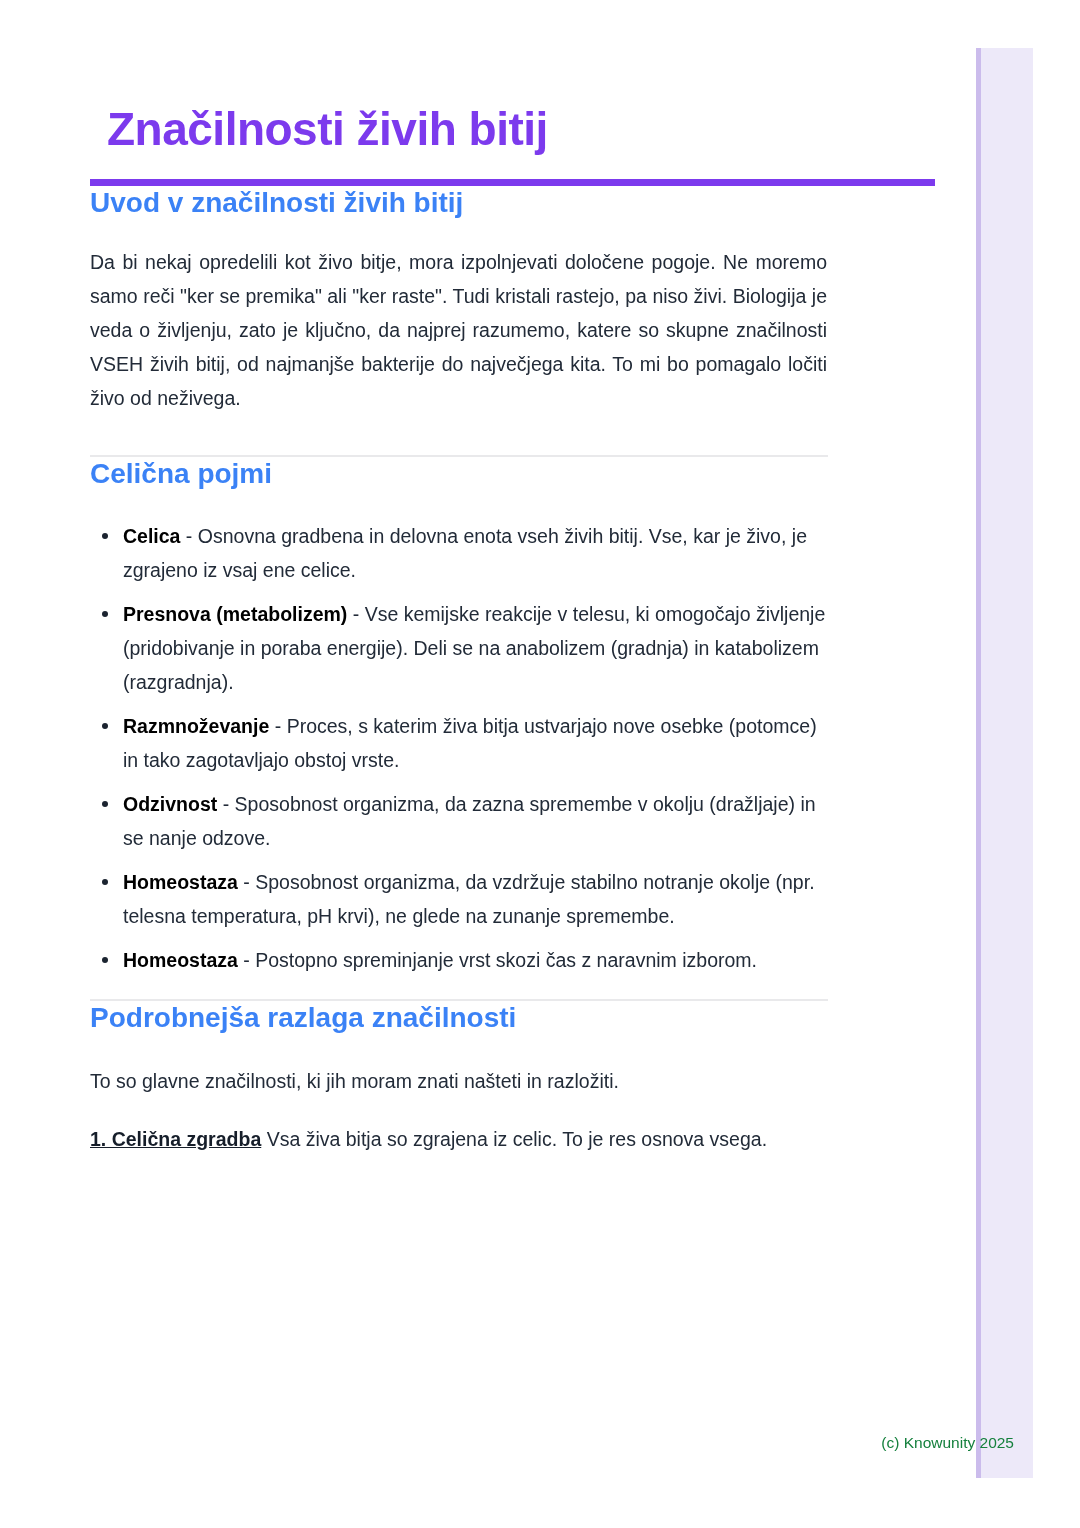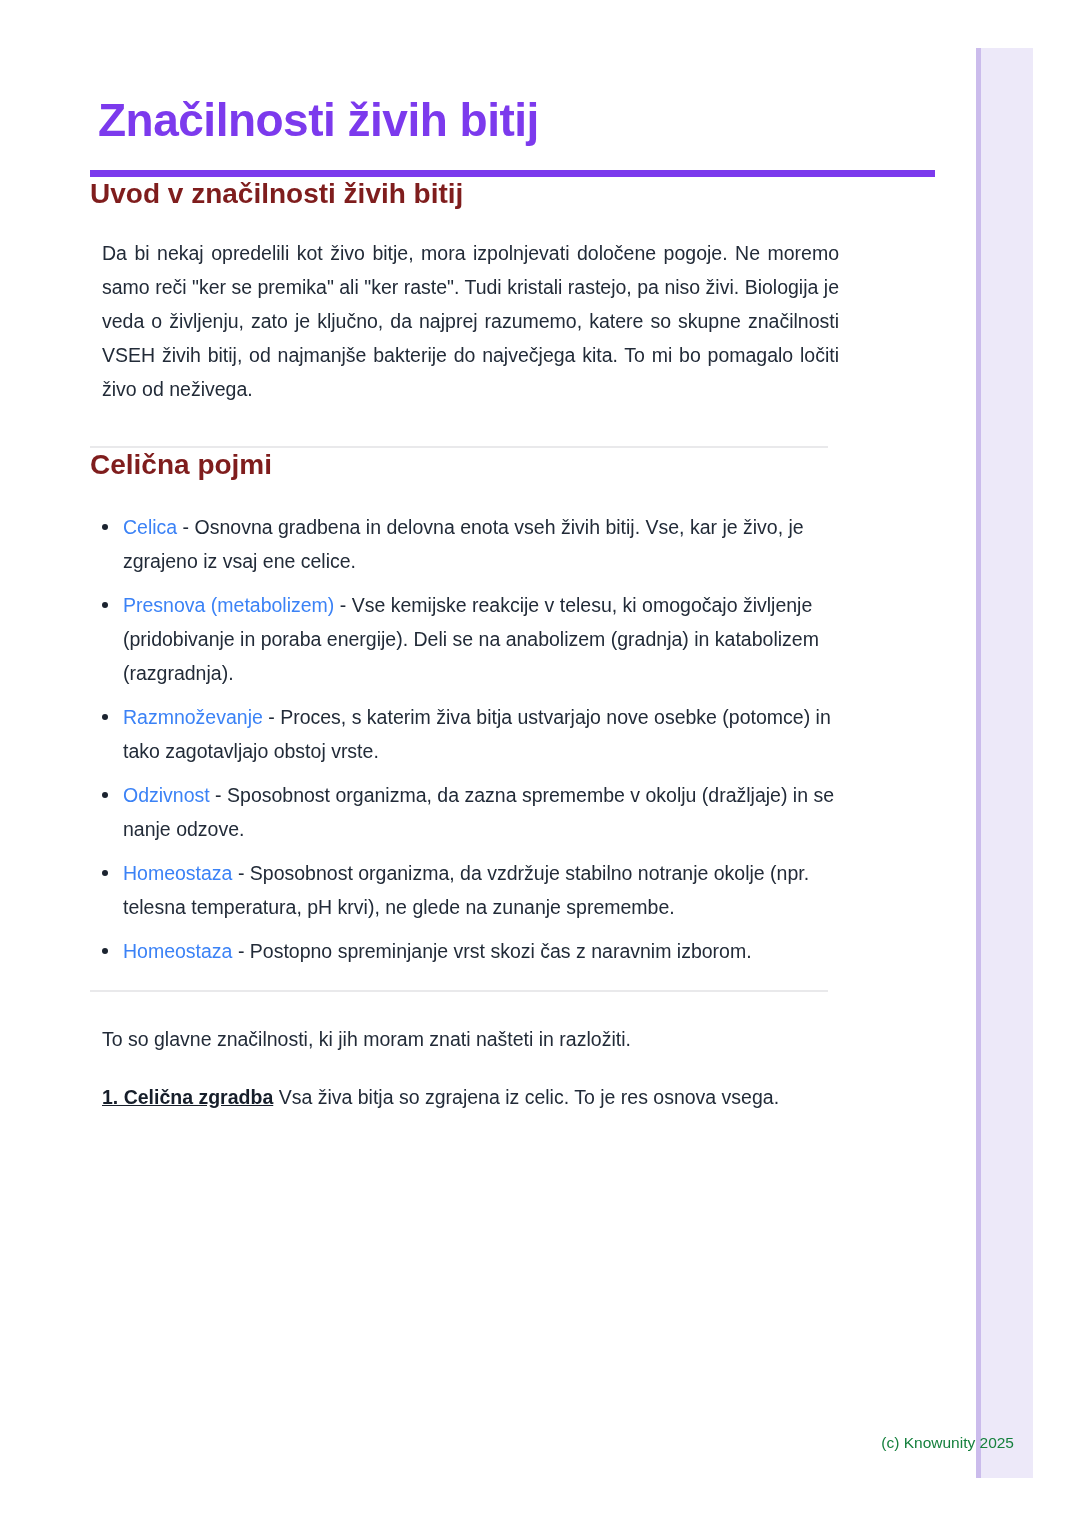--- a/index.html
+++ b/index.html
@@ -31,7 +31,7 @@
     width:845px;
   }
   h1.doc-title{
-    margin:8px;
+    margin:17px;
     padding-top:84px;
     font-size:46px;
     line-height:1.25;

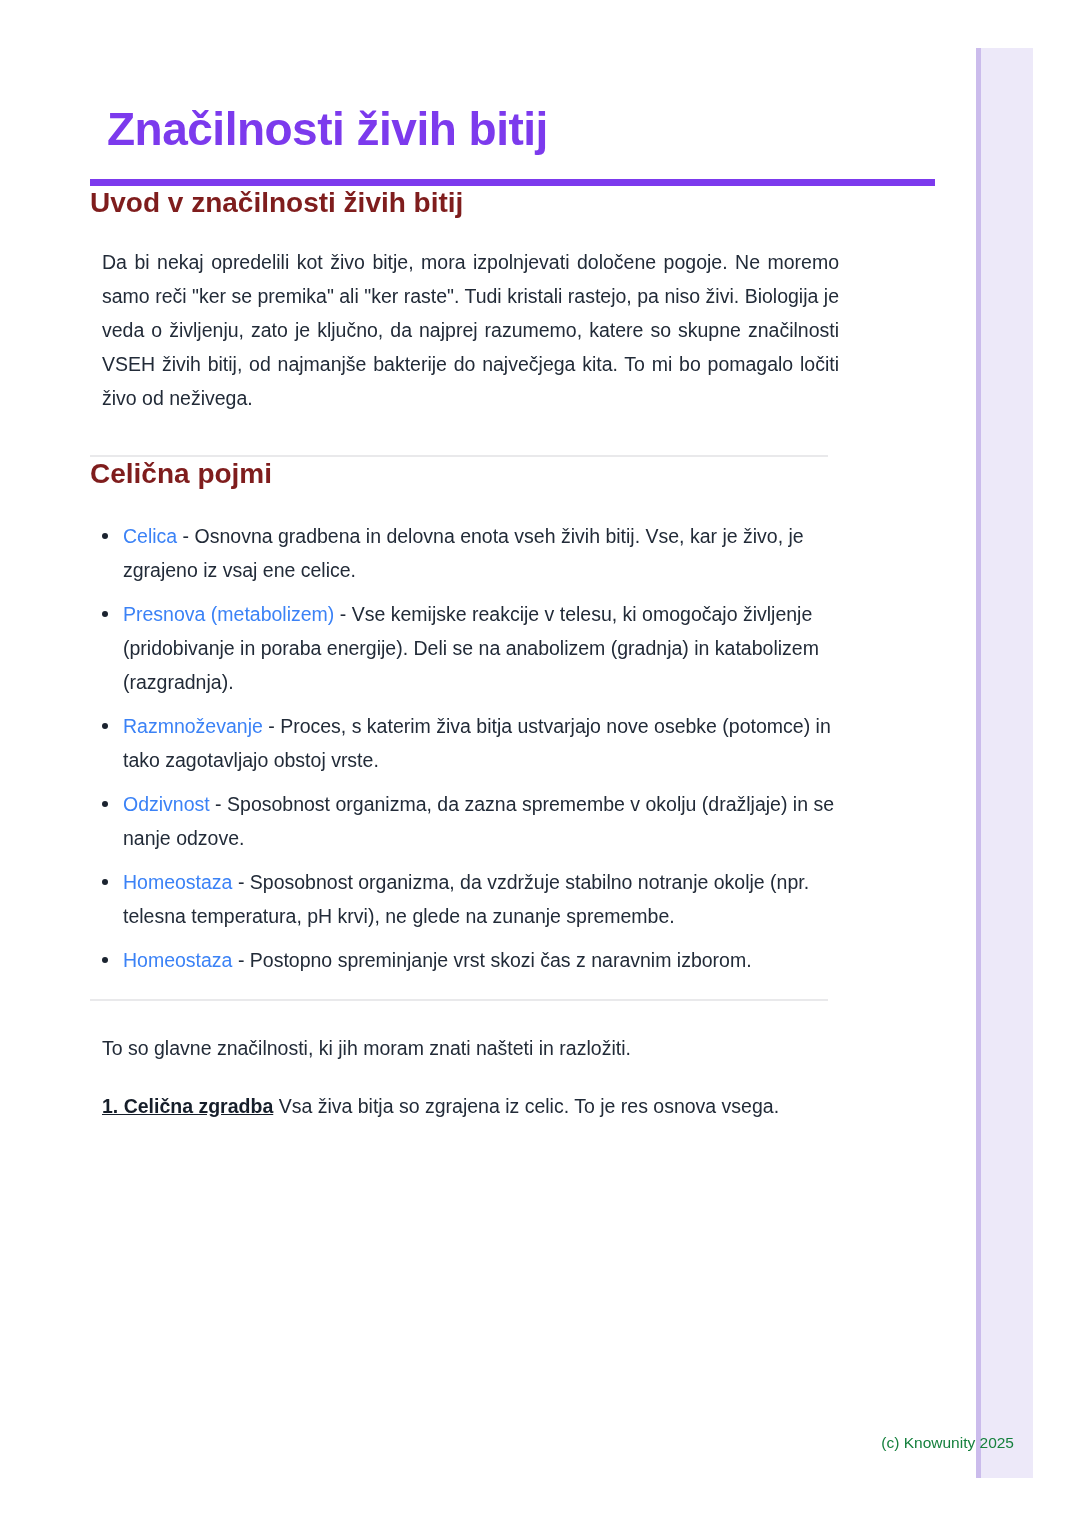--- a/index.html
+++ b/index.html
@@ -50,7 +50,7 @@
     font-size:28px;
     line-height:1.2;
     font-weight:700;
-    color:#7f1d1d;
+    color:#3b82f6;
   }
   .h2-intro{margin-top:46px;}
   .h2-key{margin-top:30px;}

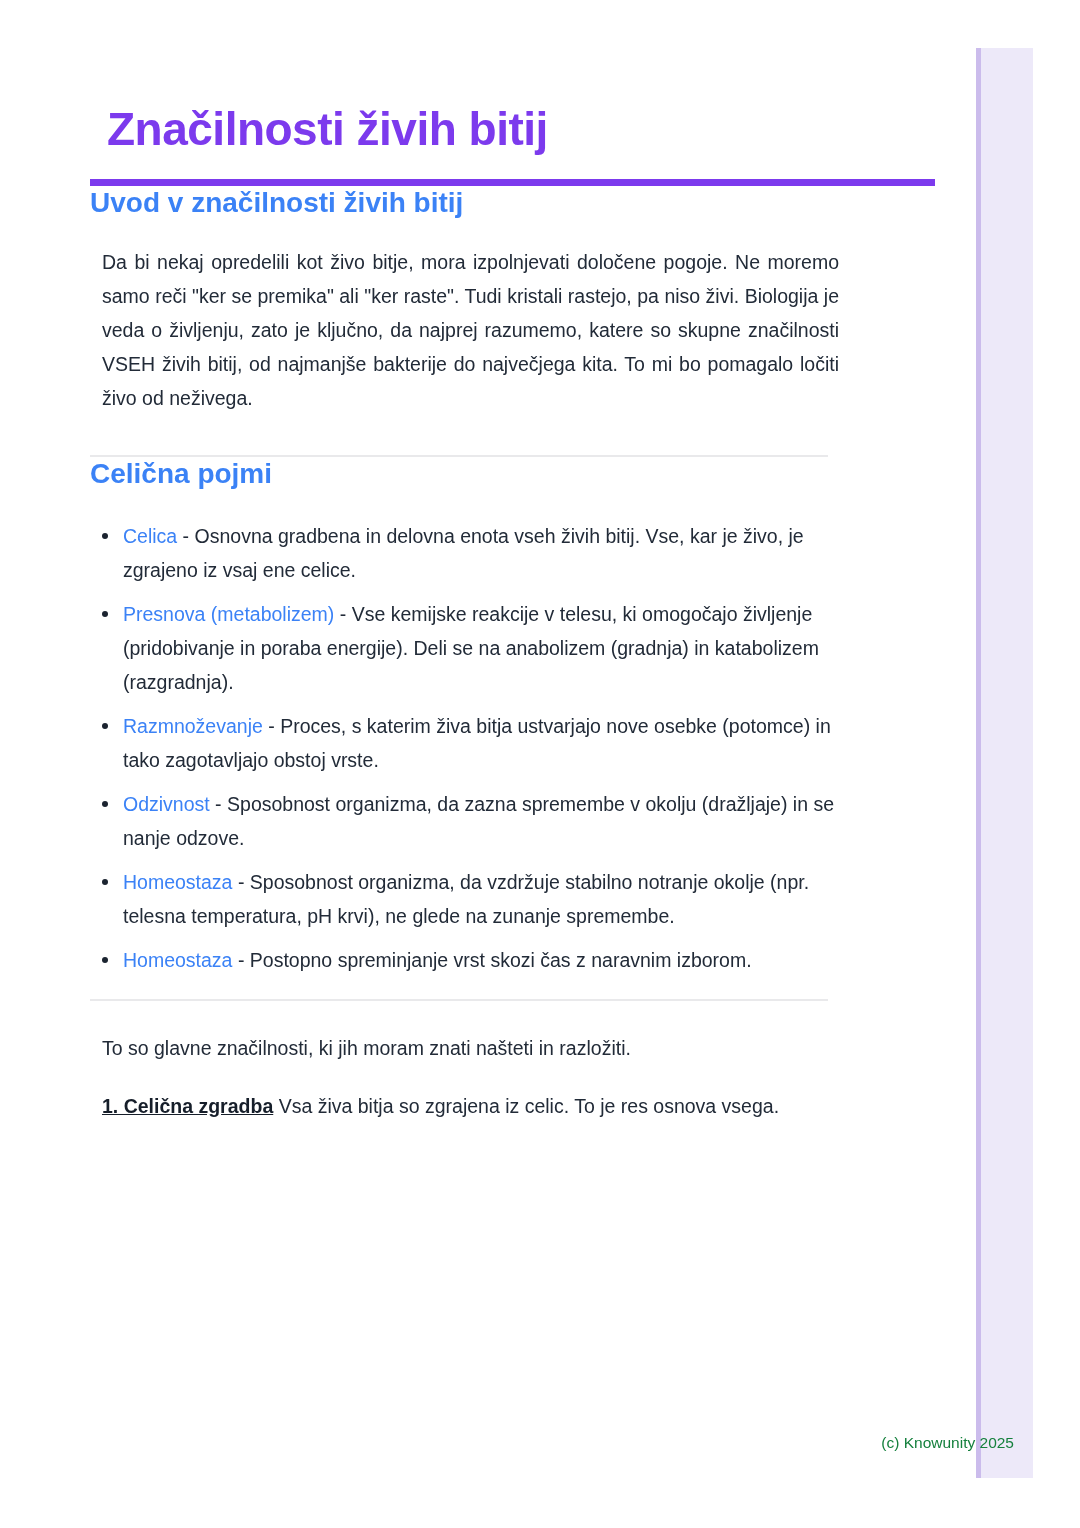--- a/index.html
+++ b/index.html
@@ -56,7 +56,7 @@
   .h2-key{margin-top:30px;}
   .h2-detail{margin-top:30px;}
   p{
-    margin:12px;
+    margin:0;
     font-size:19.5px;
     line-height:34px;
     color:#222B38;

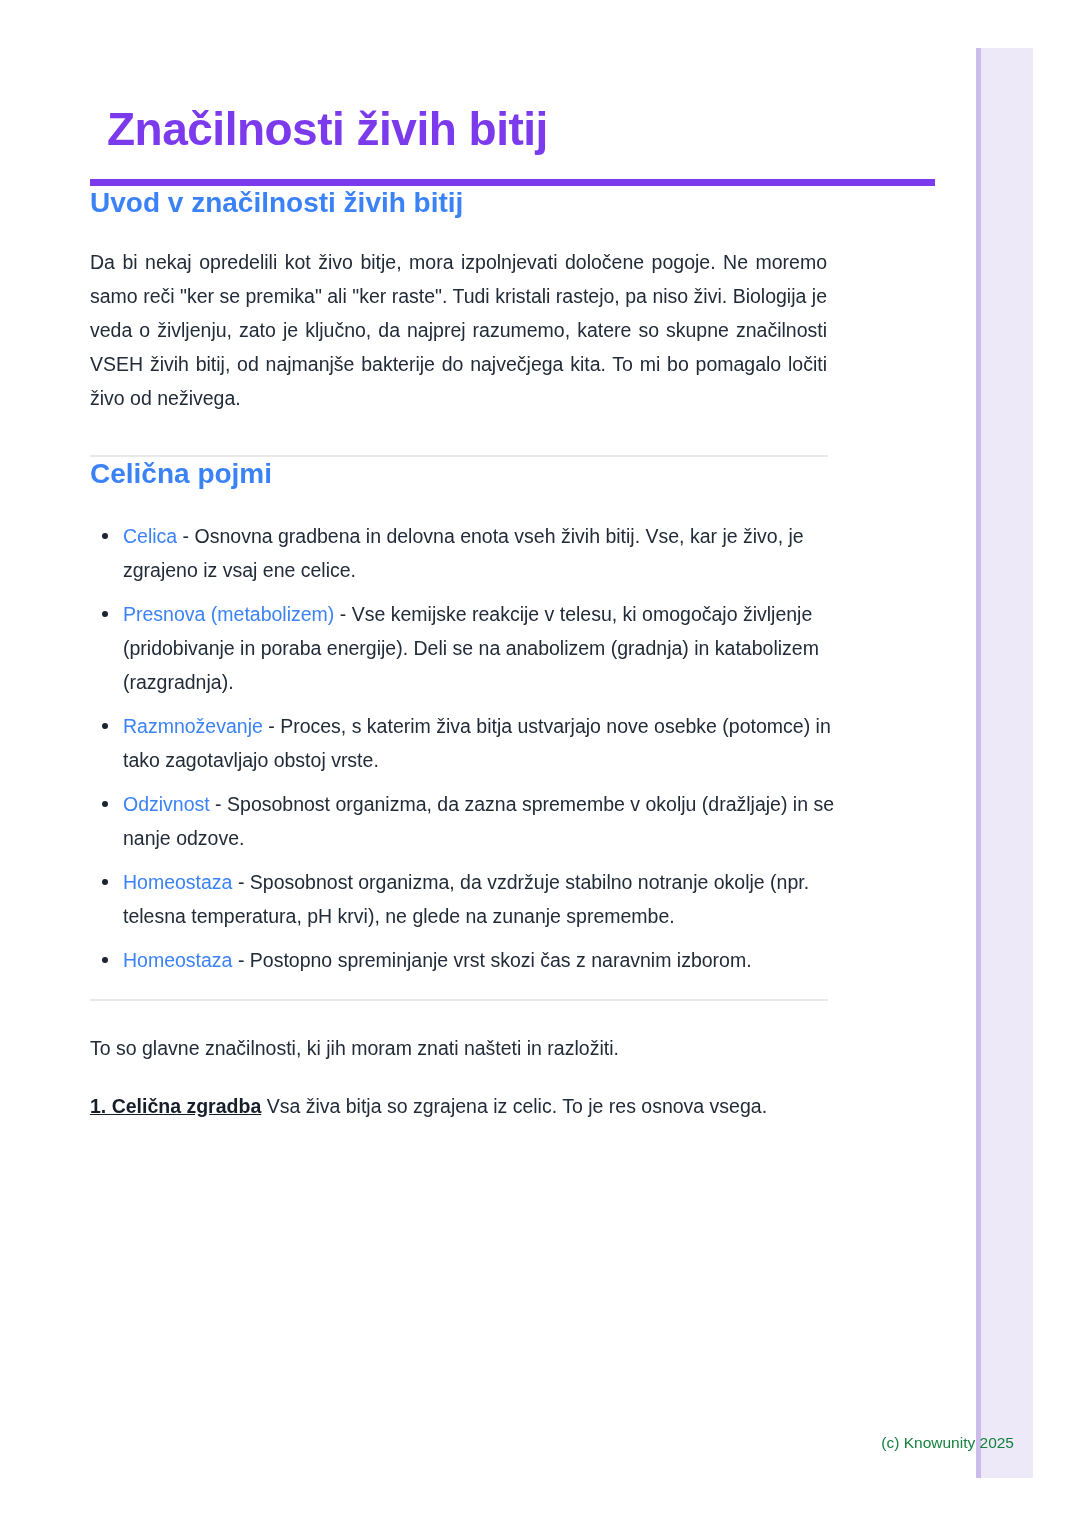--- a/index.html
+++ b/index.html
@@ -102,8 +102,8 @@
     background:#1B2430;
   }
   strong.term{
-    font-weight:400;
-    color:#3b82f6;
+    font-weight:700;
+    color:#000000;
   }
   .lead-paragraph{
     margin-top:30px;

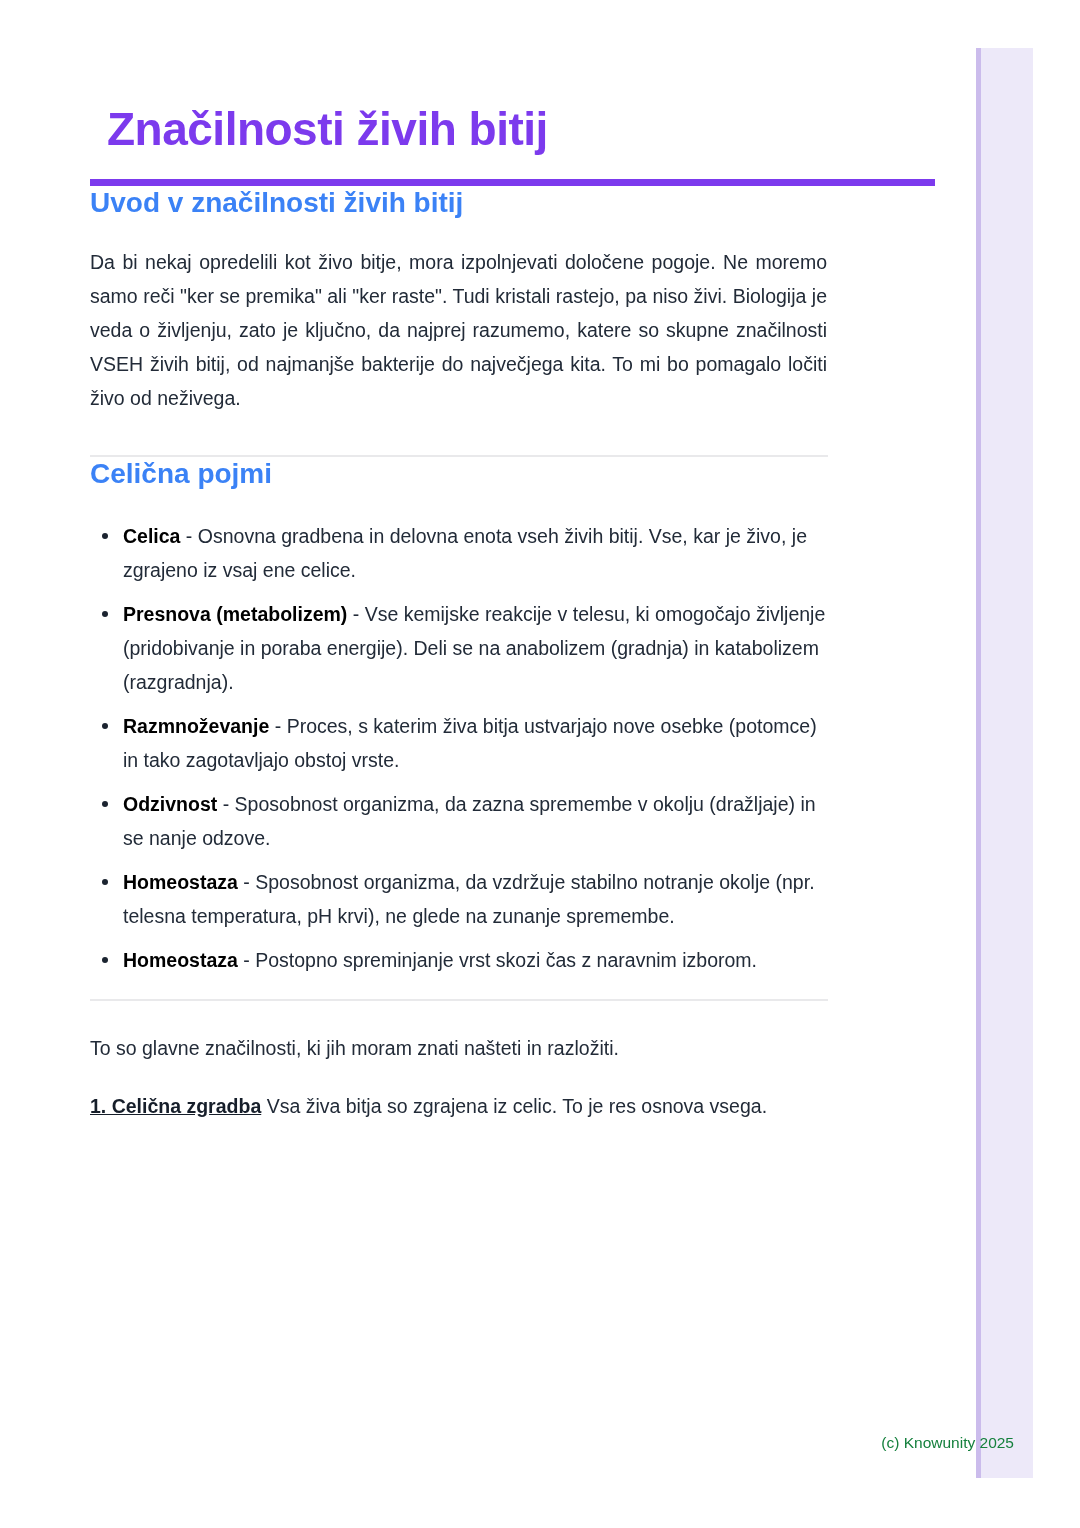--- a/index.html
+++ b/index.html
@@ -159,6 +159,7 @@
 
     <div class="divider divider-2"></div>
 
+    <h2 class="section-heading h2-detail">Podrobnejša razlaga značilnosti</h2>
     <p class="lead-paragraph">To so glavne značilnosti, ki jih moram znati našteti in razložiti.</p>
 
     <p class="numbered-item"><strong>1. Celična zgradba</strong> <span>Vsa živa bitja so zgrajena iz celic. To je res osnova vsega.</span></p>

